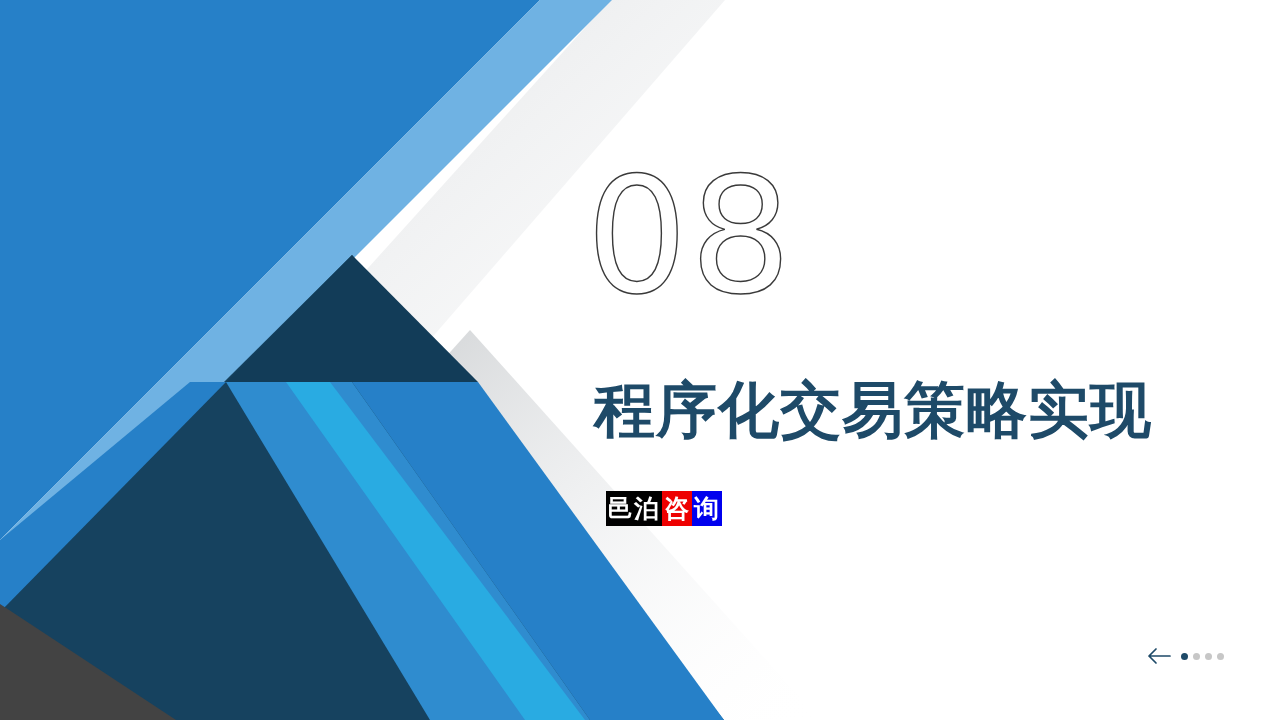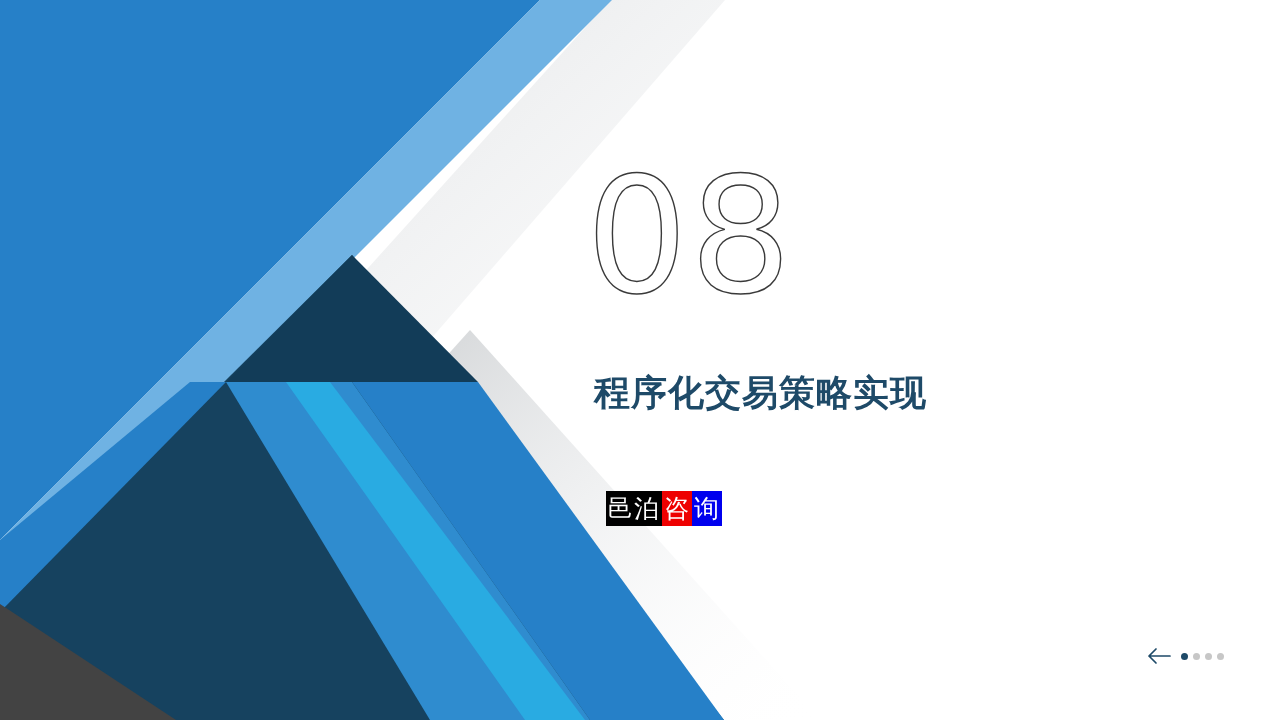--- a/index.html
+++ b/index.html
@@ -52,7 +52,7 @@
     position: absolute;
     left: 594px;
     top: 338px;
-    font-size: 36px;
+    font-size: 61px;
     line-height: 62px;
     font-weight: 700;
     color: #1e4a68;

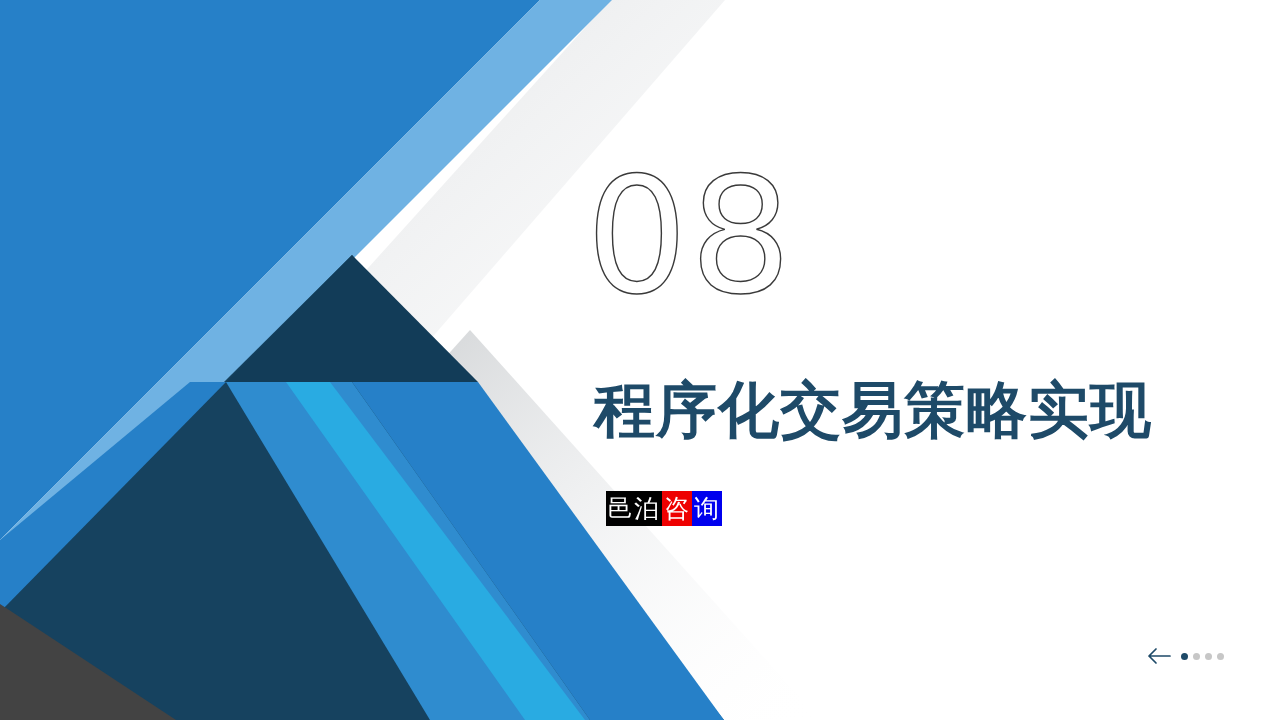--- a/index.html
+++ b/index.html
@@ -77,7 +77,7 @@
     justify-content: center;
     font-size: 25px;
     line-height: 1;
-    font-weight: 400;
+    font-weight: 700;
     color: #ffffff;
     padding: 0 2px;
     letter-spacing: 1px;

